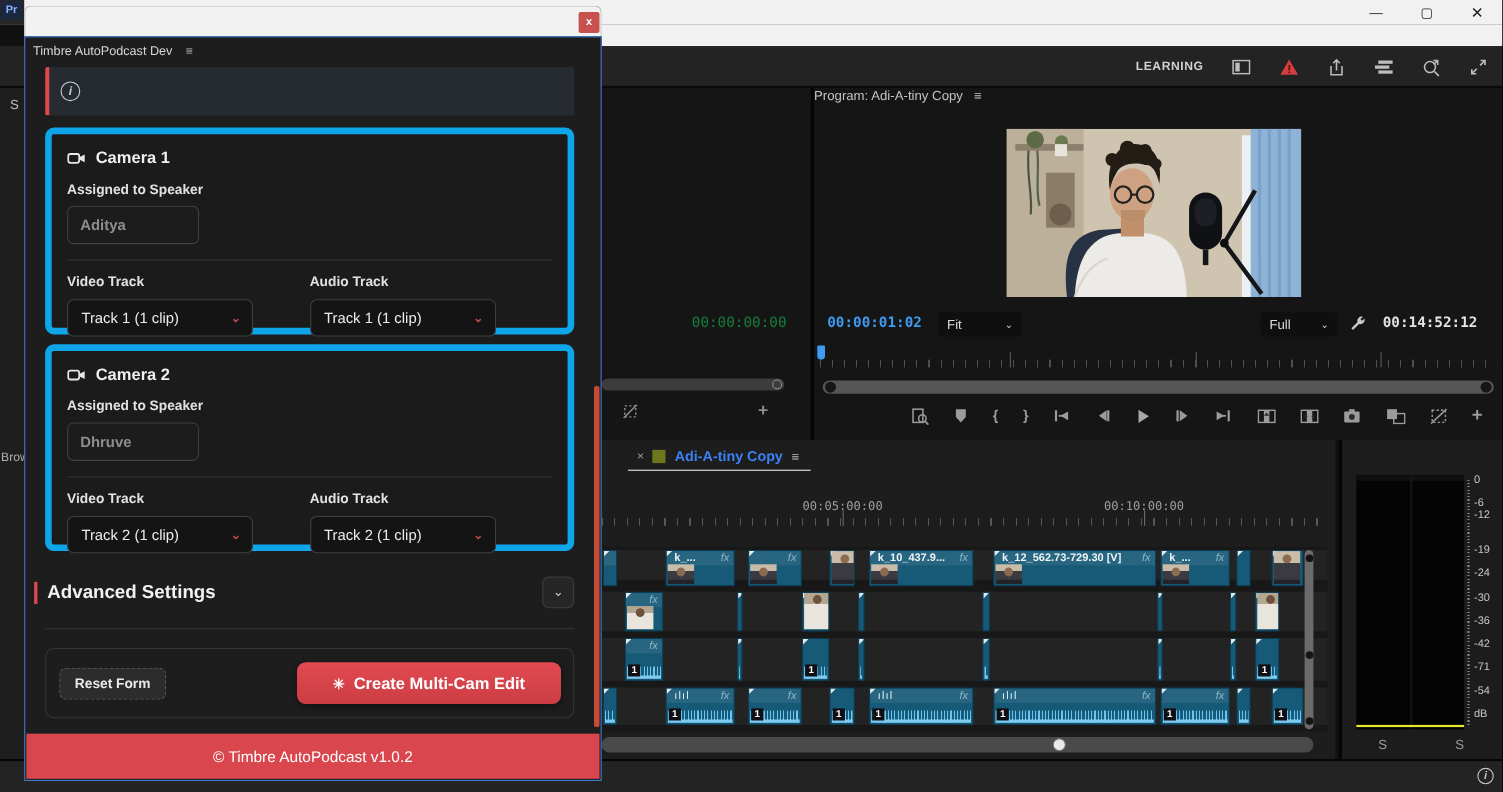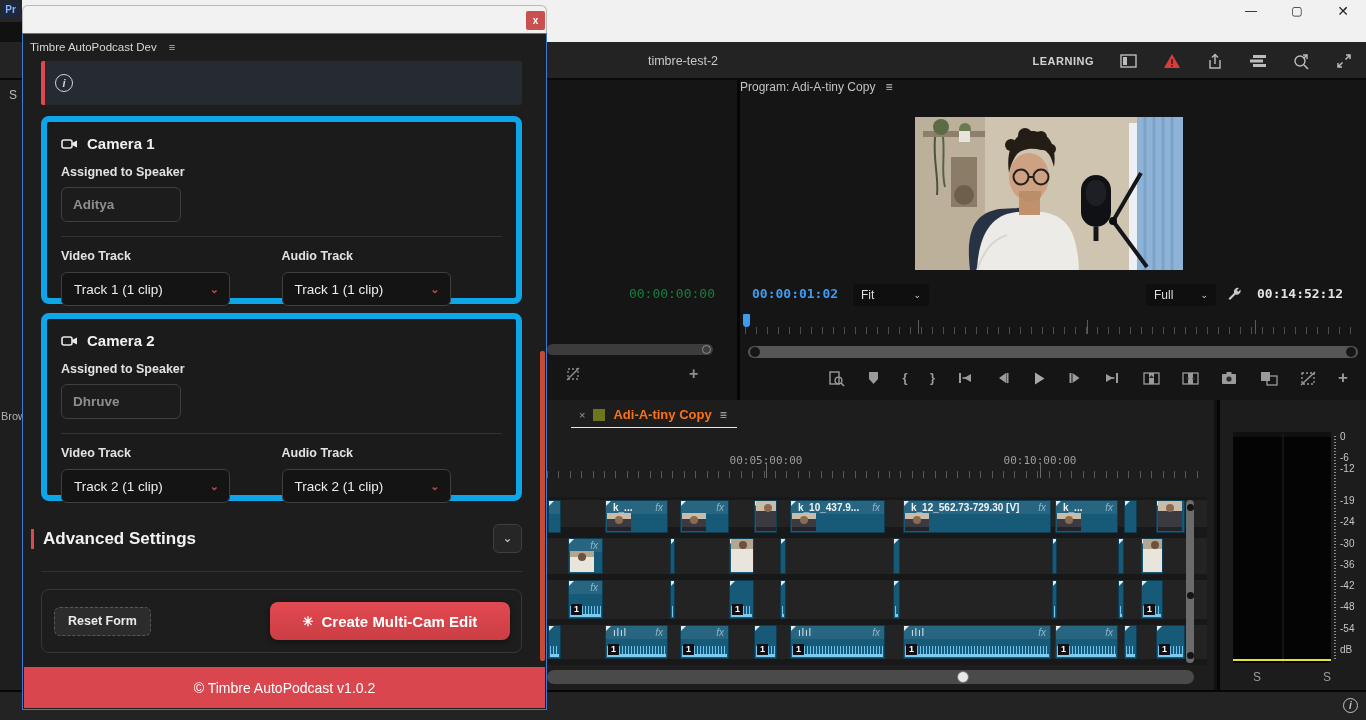--- a/index.html
+++ b/index.html
@@ -185,7 +185,6 @@
   </div>
 
   <div class="abs app-header">
-    <div class="abs app-title">timbre-test-2</div>
     <div class="hdr-right">
       <span class="learning">LEARNING</span>
       <span class="hicon">

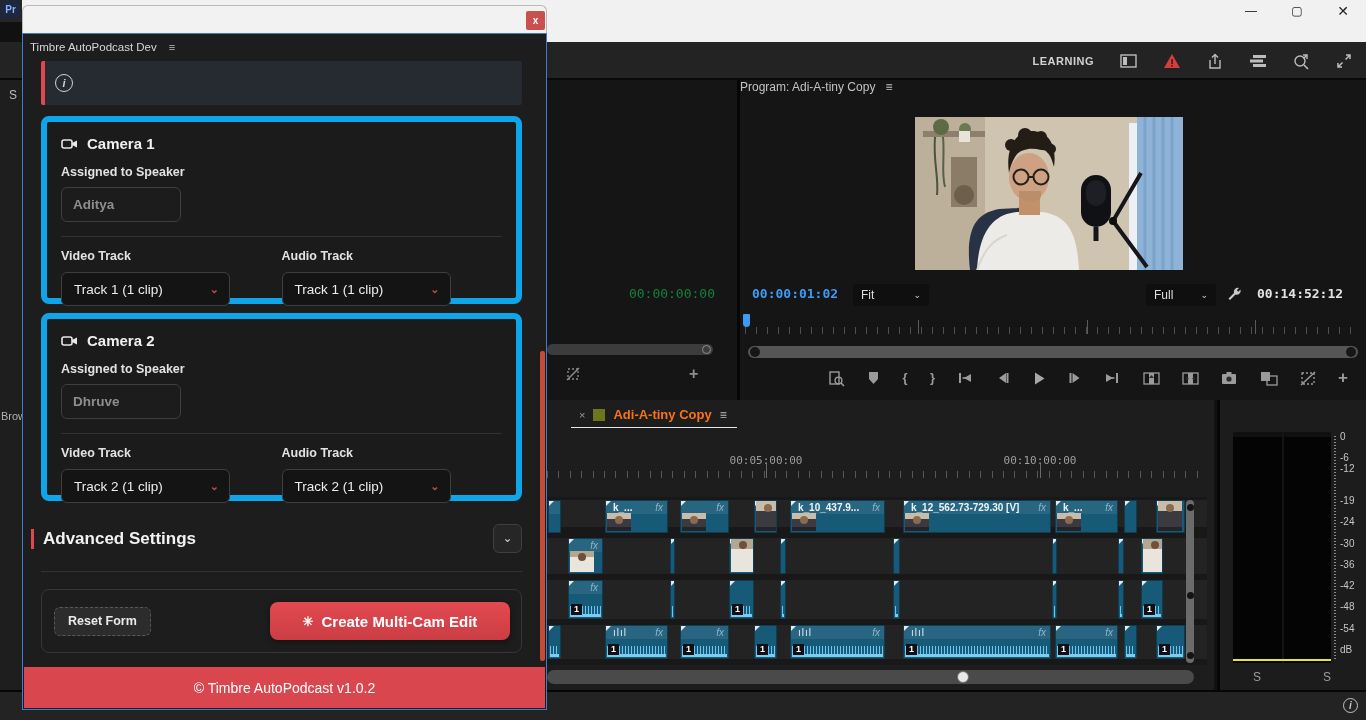--- a/index.html
+++ b/index.html
@@ -65,7 +65,7 @@
          border-bottom:1.5px solid #e6e6e6; padding:0 10px 2px 8px; }
   .tab-x { color:#9a9a9a; font-size:11px; }
   .tab-sq { width:12px; height:12px; background:#6d761d; }
-  .tab-lbl { color:#f97316; font-size:13px; font-weight:bold; }
+  .tab-lbl { color:#3b82f6; font-size:13px; font-weight:bold; }
   .tab-menu { color:#bdbdbd; font-size:12px; }
   .tl-ruler { left:0; top:38px; width:660px; height:42px; position:absolute; }
   .tl-ruler .ticks { position:absolute; left:0; bottom:2px; width:660px; height:9px;

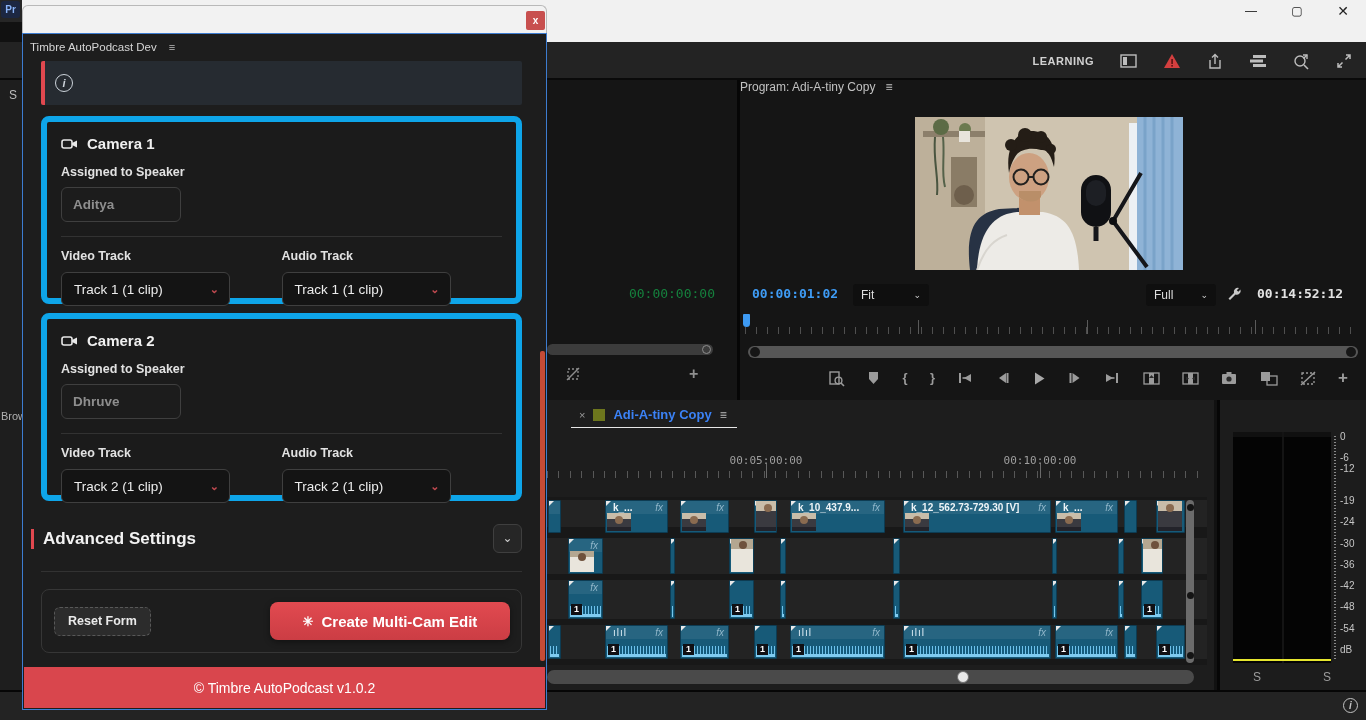--- a/index.html
+++ b/index.html
@@ -644,7 +644,7 @@
         <span class="mlabel" style="top: 137.5px;">-30</span>
         <span class="mlabel" style="top: 158.8px;">-36</span>
         <span class="mlabel" style="top: 180.1px;">-42</span>
-        <span class="mlabel" style="top: 201.4px;">-48</span>
+        <span class="mlabel" style="top: 201.4px;">-71</span>
         <span class="mlabel" style="top: 222.7px;">-54</span>
         <span class="mlabel" style="top: 244px;">dB</span>
       </div>

